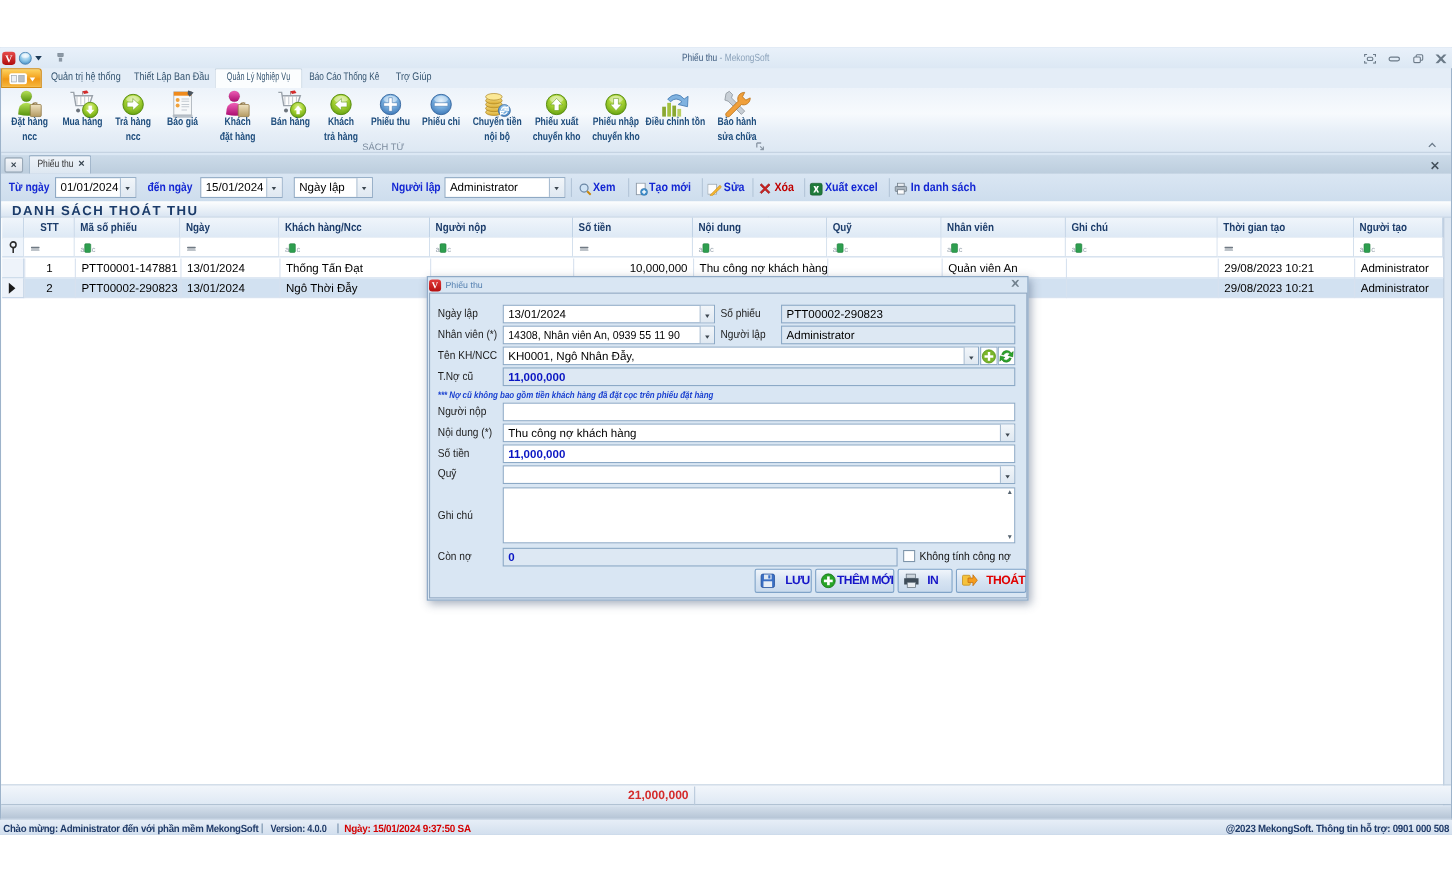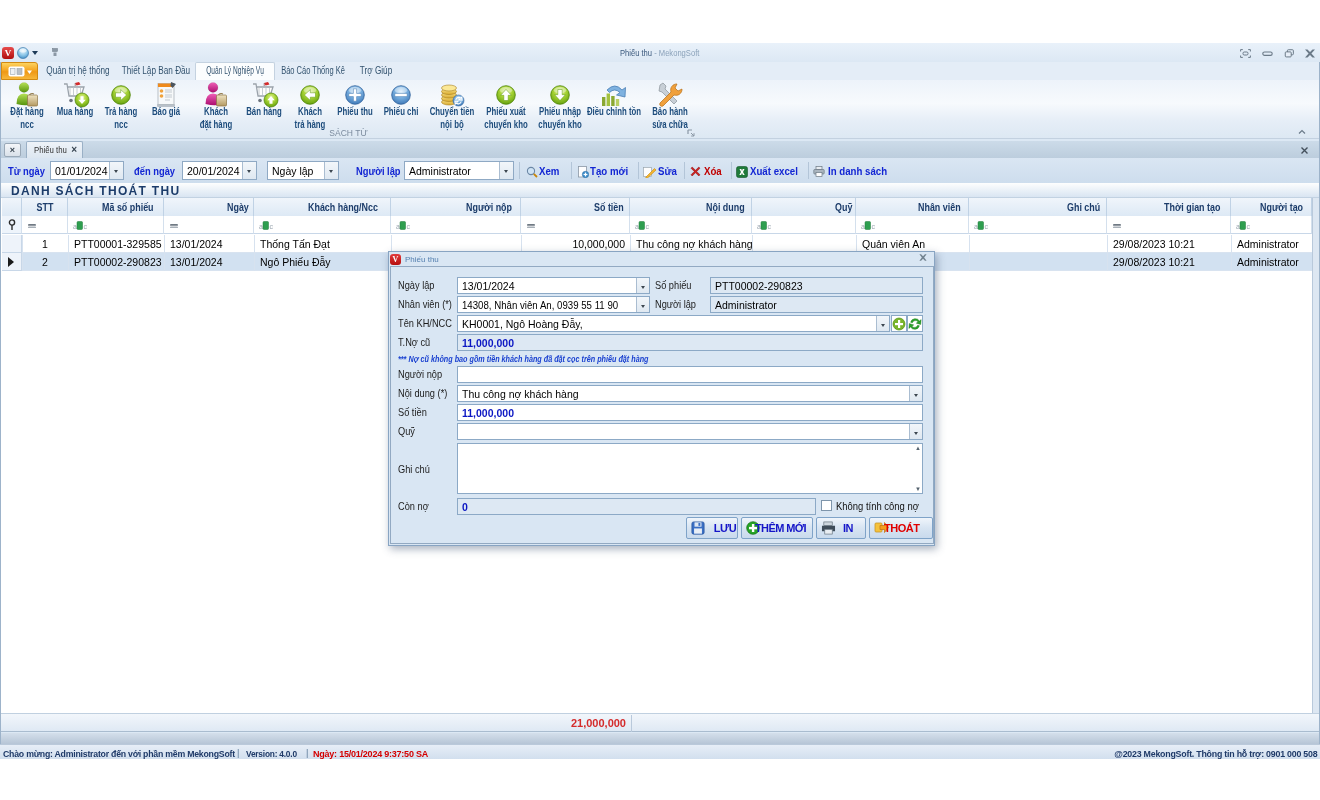--- a/index.html
+++ b/index.html
@@ -84,7 +84,7 @@
   </div>
 <div class="tlbl" style="left:134px;">đến ngày</div>
 <div class="tinput" style="left:182px;width:75px;">
-    <span class="tx">20/01/2024</span>
+    <span class="tx">15/01/2024</span>
     <span class="darr"></span>
   </div>
 <div class="tinput" style="left:267px;width:72px;">

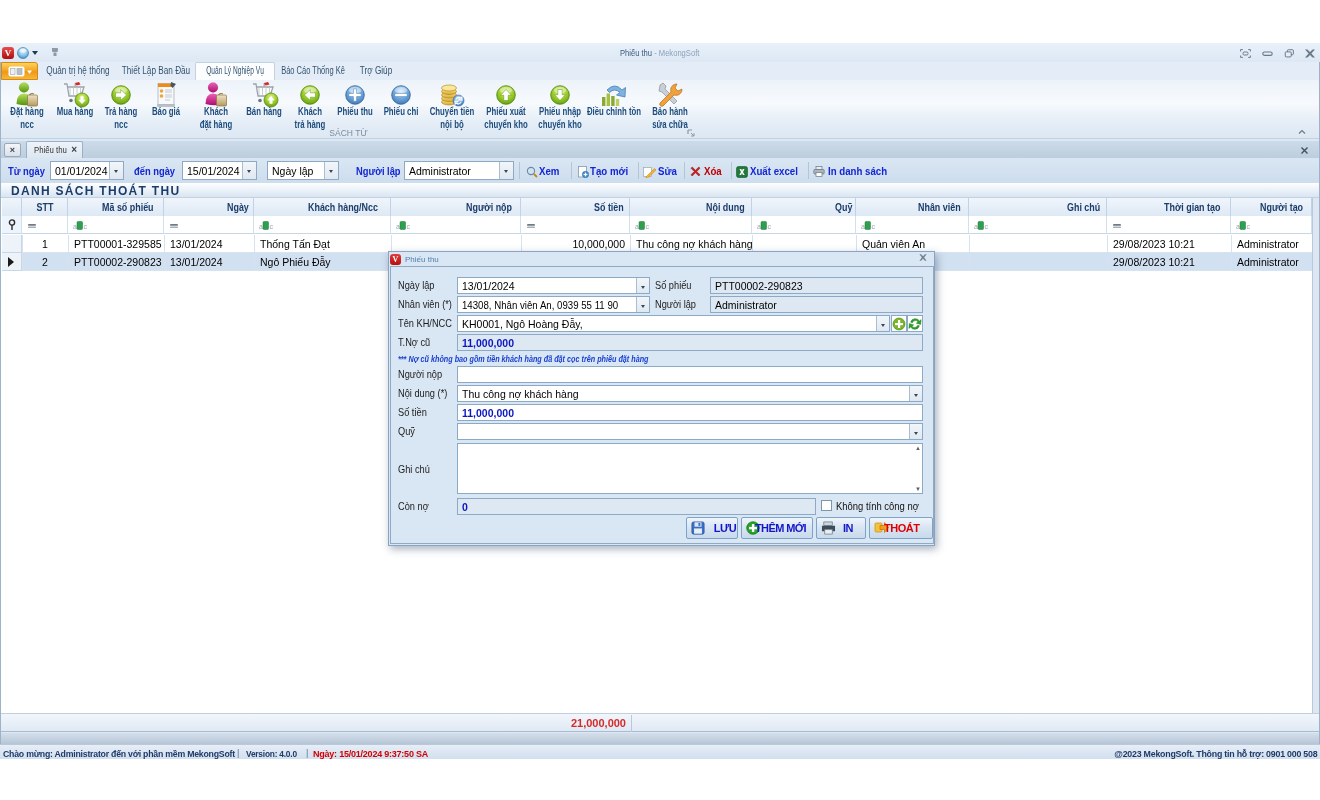--- a/index.html
+++ b/index.html
@@ -37,7 +37,7 @@
 #band { position:absolute; left:1px; top:183px; width:1318px; height:15px; background:linear-gradient(#fdfefe,#d9e5f2); border-bottom:1px solid #c2d2e2; font-size:11px; font-weight:bold; color:#1c3c6a; }
 #grid { position:absolute; left:1px; top:198px; width:1311px; height:534px; background:#fff; }
 #vscroll { position:absolute; left:1312px; top:198px; width:7px; height:534px; background:#dde7f2; border-left:1px solid #b9c9db; }
-.hcell { position:absolute; top:198px; height:19px; background:linear-gradient(#f0f5fb,#dde9f5); border-right:1px solid #c0d2e5; border-bottom:1px solid #c0d2e5; font-size:10.5px; font-weight:bold; color:#1c3c6a; line-height:18px; padding-left:5px;text-align:right; }
+.hcell { position:absolute; top:198px; height:19px; background:linear-gradient(#f0f5fb,#dde9f5); border-right:1px solid #c0d2e5; border-bottom:1px solid #c0d2e5; font-size:10.5px; font-weight:bold; color:#1c3c6a; line-height:18px; padding-left:5px; }
 .fcell { position:absolute; top:216px; height:18px; background:#fff; border-right:1px solid #d4e0ed; border-bottom:1px solid #c8d7e8; }
 .rcell { position:absolute; height:18px; font-size:10.5px; color:#000; line-height:18px; white-space:nowrap; overflow:hidden; }
 #totalrow { position:absolute; left:1px; top:713px; width:1318px; height:19px; background:linear-gradient(#f2f6fb,#dfe9f4); border-top:1px solid #c0d0e0; border-bottom:1px solid #a9bccf; }

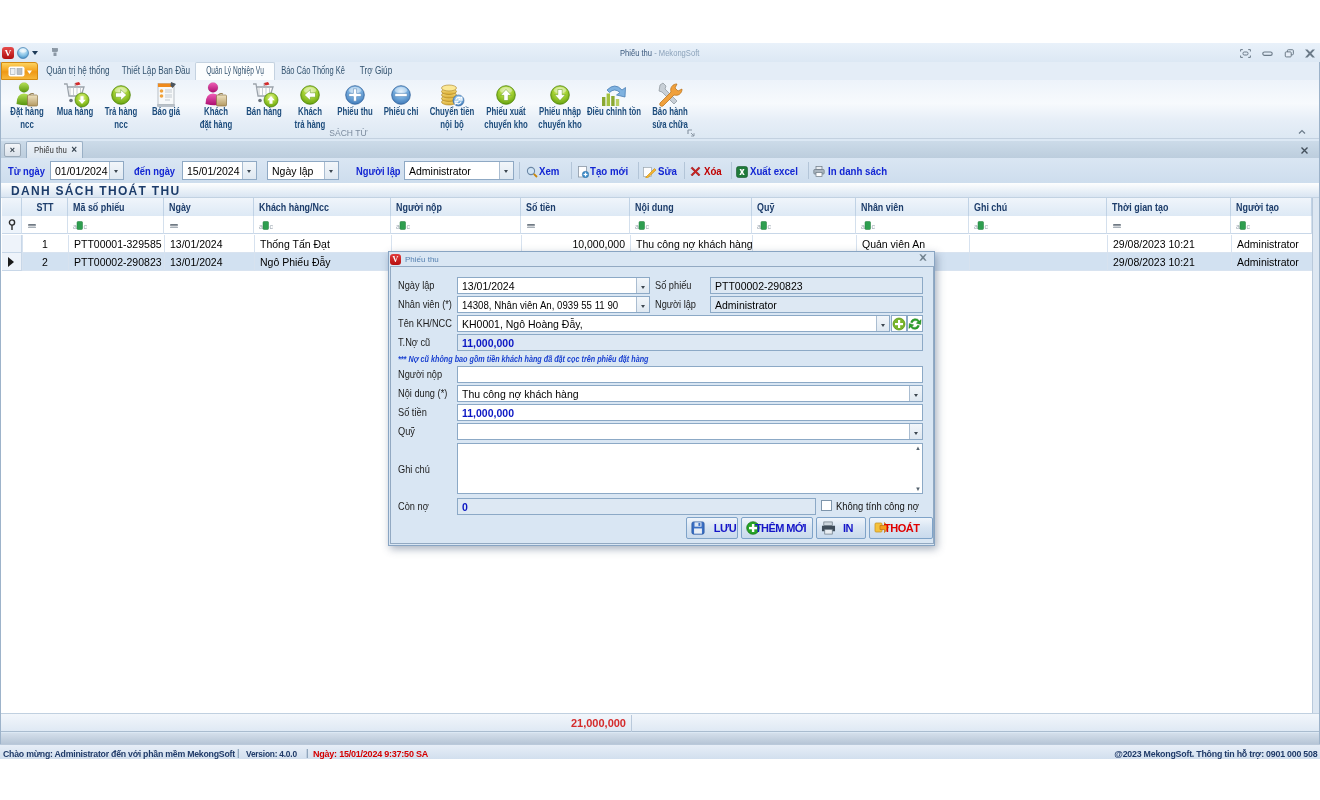--- a/index.html
+++ b/index.html
@@ -256,7 +256,7 @@
 <div style="position:absolute;left:2px;top:235px;width:1310px;height:18px;background:#fff;border-bottom:1px solid #d8e3f0;"></div>
 <div style="position:absolute;left:2px;top:235px;width:20px;height:18px;background:#eef3fa;border-right:1px solid #c8d7e8;border-bottom:1px solid #c8d7e8;"></div>
 <div class="rcell" style="left:22px;top:235px;width:46px;text-align:center;">1</div>
-<div class="rcell" style="left:68px;top:235px;width:96px;padding-left:6px;">PTT00001-329585</div>
+<div class="rcell" style="left:68px;top:235px;width:96px;padding-left:6px;">PTT00001-147881</div>
 <div class="rcell" style="left:164px;top:235px;width:90px;padding-left:6px;">13/01/2024</div>
 <div class="rcell" style="left:254px;top:235px;width:137px;padding-left:6px;">Thống Tấn Đạt</div>
 <div class="rcell" style="left:521px;top:235px;width:109px;padding-right:5px;text-align:right;">10,000,000</div>

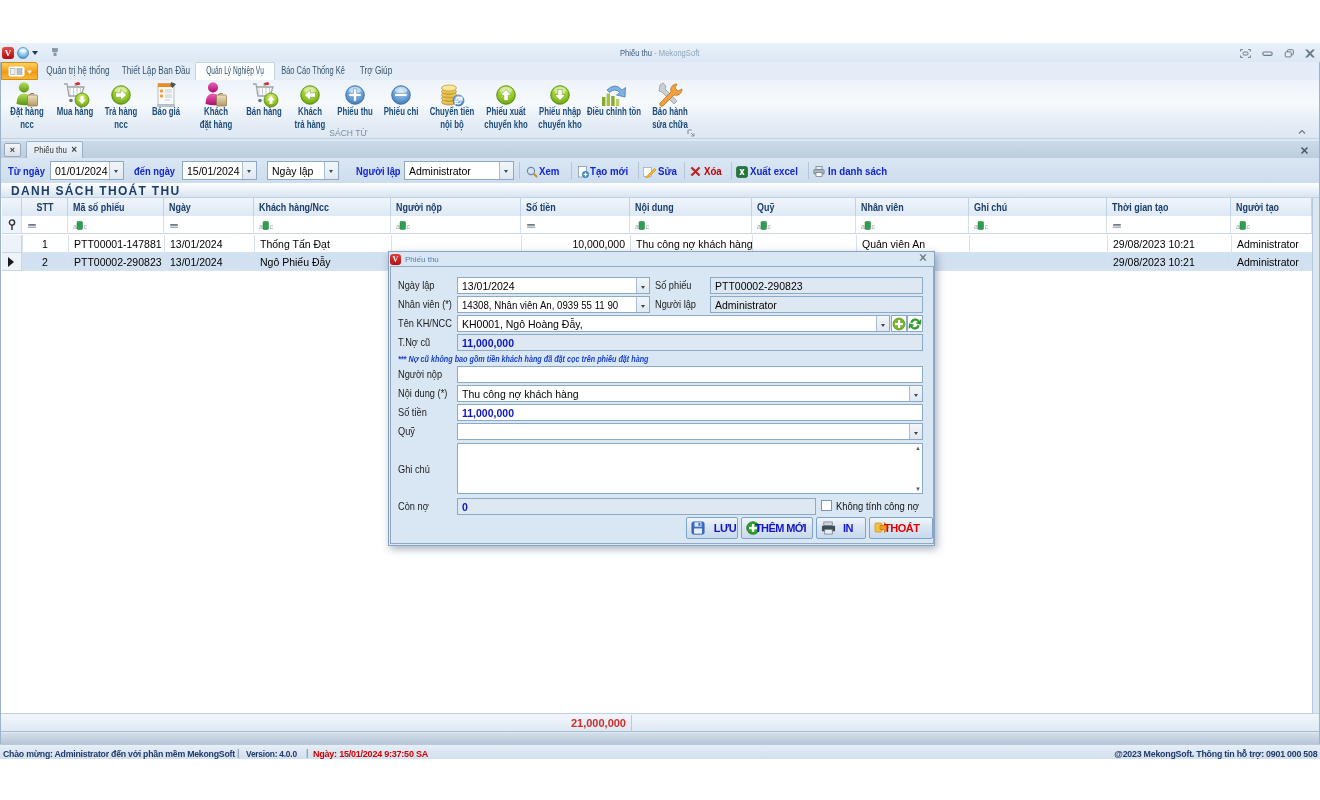--- a/index.html
+++ b/index.html
@@ -270,7 +270,7 @@
 <div class="rcell" style="left:22px;top:253px;width:46px;text-align:center;">2</div>
 <div class="rcell" style="left:68px;top:253px;width:96px;padding-left:6px;">PTT00002-290823</div>
 <div class="rcell" style="left:164px;top:253px;width:90px;padding-left:6px;">13/01/2024</div>
-<div class="rcell" style="left:254px;top:253px;width:137px;padding-left:6px;">Ngô Phiếu Đẫy</div>
+<div class="rcell" style="left:254px;top:253px;width:137px;padding-left:6px;">Ngô Thời Đẫy</div>
 <div class="rcell" style="left:1107px;top:253px;width:124px;padding-left:6px;">29/08/2023 10:21</div>
 <div class="rcell" style="left:1231px;top:253px;width:81px;padding-left:6px;">Administrator</div>
 <div style="position:absolute;left:22px;top:235px;width:1px;height:36px;background:#d7e2ef;"></div>

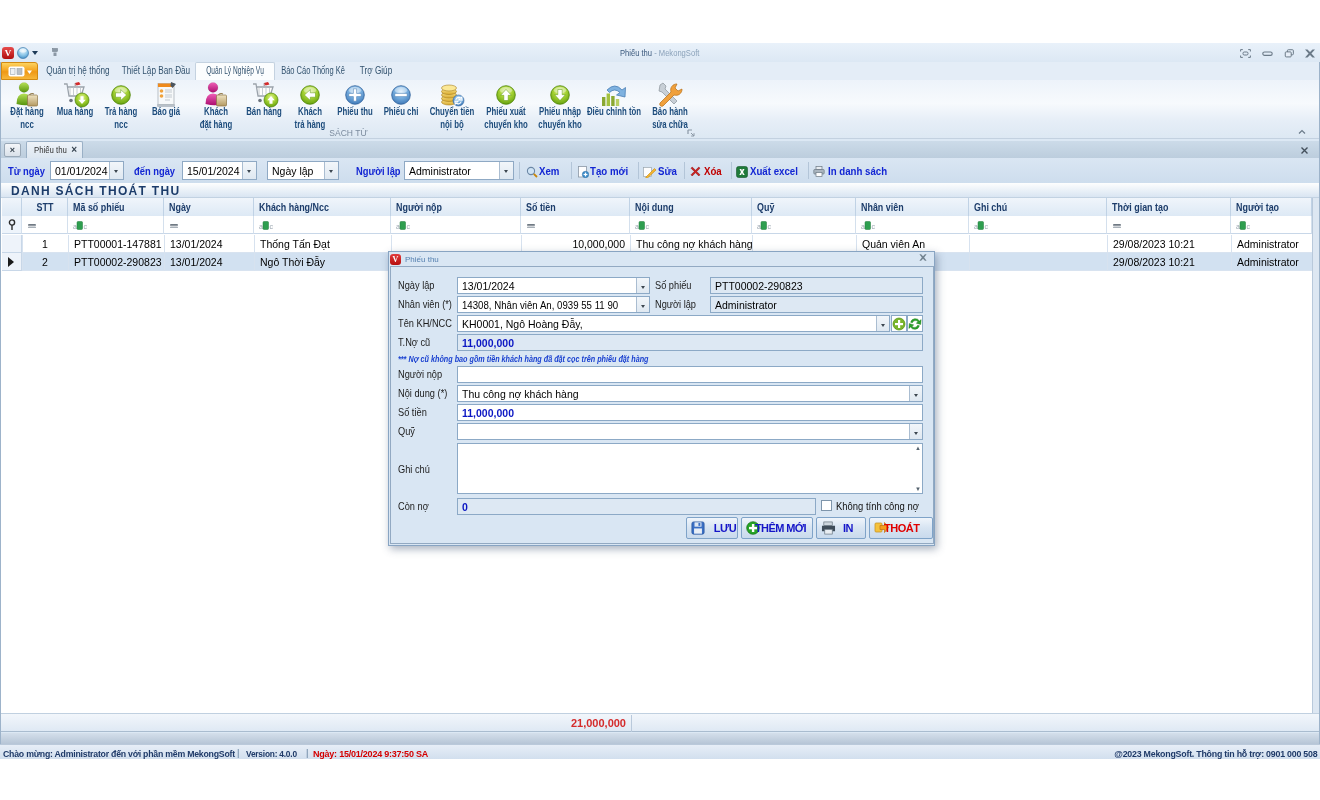--- a/index.html
+++ b/index.html
@@ -324,7 +324,7 @@
       <span style="position:absolute;left:4px;top:2px;white-space:nowrap;">Administrator</span>
     </div>
 <div class="minput " style="left:457px;top:315px;width:433px;">
-      <span style="position:absolute;left:4px;top:2px;white-space:nowrap;">KH0001, Ngô Hoàng Đẫy,</span>
+      <span style="position:absolute;left:4px;top:2px;white-space:nowrap;">KH0001, Ngô Nhân Đẫy,</span>
       <span class="darr" style="width:13px;"></span>
     </div>
 <div style="position:absolute;left:891px;top:315px;width:16px;height:17px;background:#fff;border:1px solid #8ca9c6;">

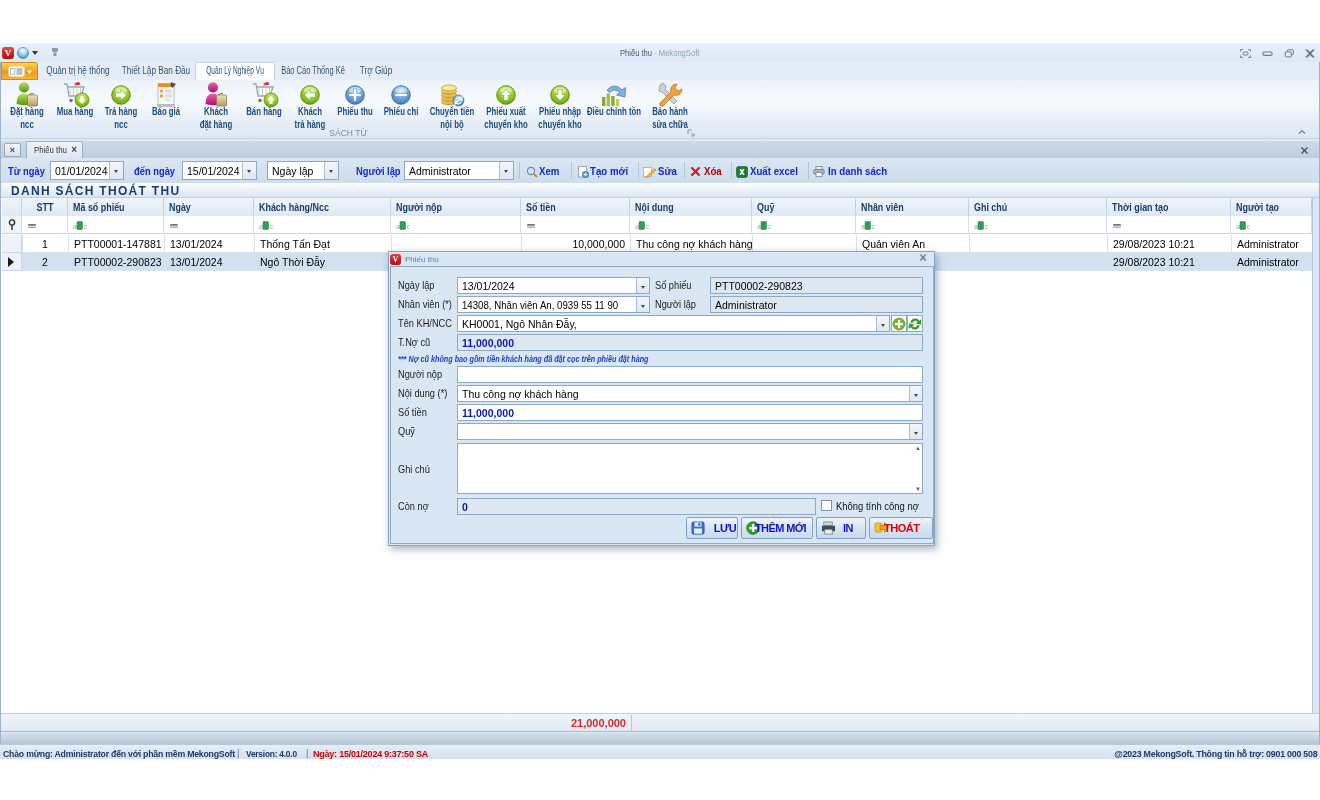--- a/index.html
+++ b/index.html
@@ -383,7 +383,7 @@
           <rect x="3" y="5.9" width="8" height="2.4" fill="#fff"></rect>
         </svg>
       </span>
-      <span style="position:absolute;left:0;right:0;top:4px;text-align:left;padding-left:13px;color:#1515c8;letter-spacing:-0.6px;">THÊM MỚI</span>
+      <span style="position:absolute;left:0;right:0;top:4px;text-align:right;padding-left:13px;color:#1515c8;letter-spacing:-0.6px;">THÊM MỚI</span>
     </div>
 <div class="mbtn" style="left:816px;width:50px;">
       <span style="position:absolute;left:4px;top:3px;">

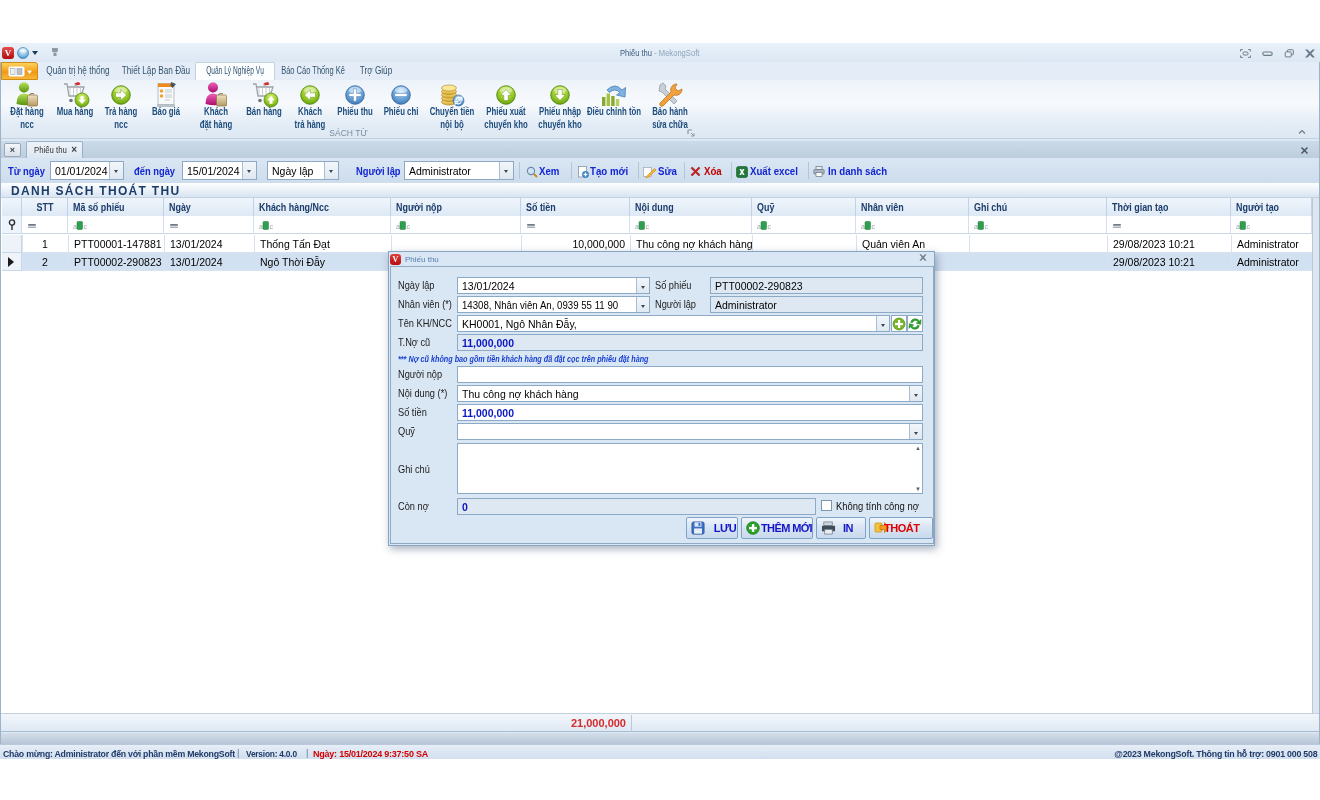--- a/index.html
+++ b/index.html
@@ -402,7 +402,7 @@
           <path d="M6 4.5 h4.5 v-3 l4 5 -4 5 v-3 H6 z" fill="#f59d1e" stroke="#c06f10" stroke-width="0.7"></path>
         </svg>
       </span>
-      <span style="position:absolute;left:0;right:0;top:4px;text-align:left;padding-left:14px;color:#e00000;">THOÁT</span>
+      <span style="position:absolute;left:0;right:0;top:4px;text-align:right;padding-left:14px;color:#e00000;">THOÁT</span>
     </div>
 </div>
 <div id="icons">

